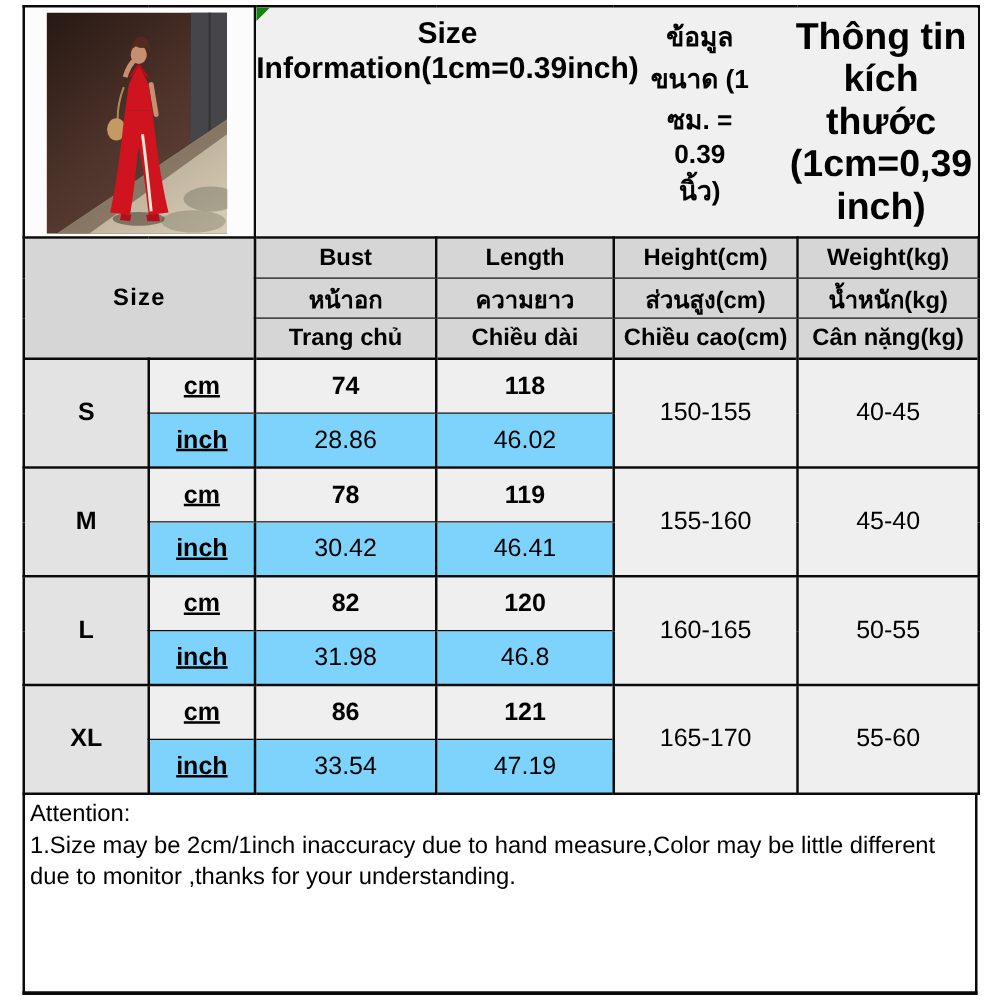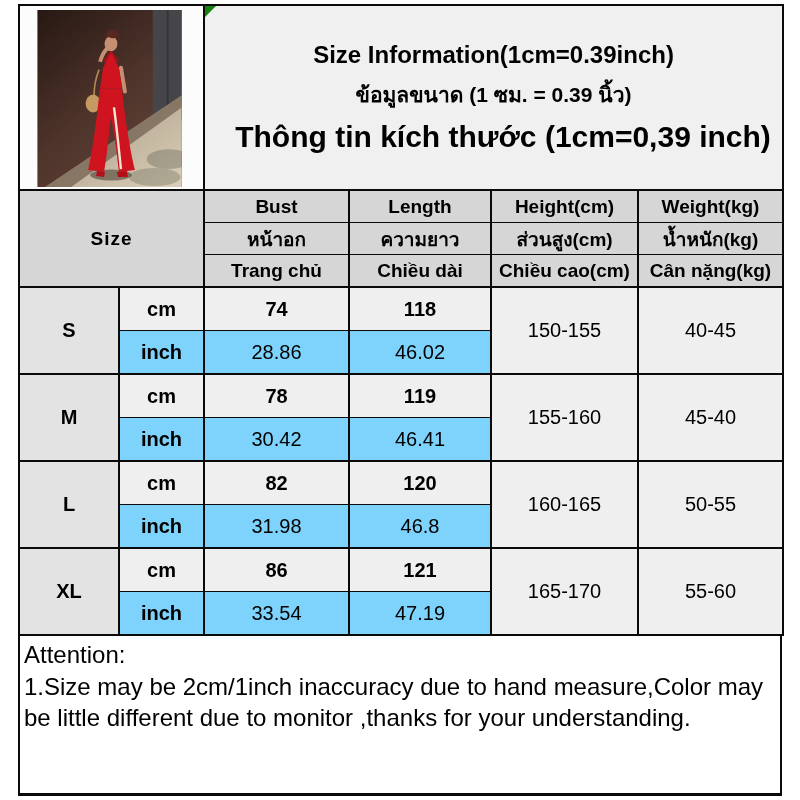--- a/index.html
+++ b/index.html
@@ -21,7 +21,7 @@
   td.photo-cell{background:#fcfcfc;}
   td.title-cell{background:#f0f0f0;position:relative;}
   .photo-frame{width:145px;height:177px;margin:1px auto 0 17px;display:block;}
-  .title-lines{display:flex;flex-direction:column;gap:9px;}
+  .title-lines{display:flex;flex-direction:row;gap:9px;}
   .title-l1{font-size:24px;font-weight:bold;}
   .title-l2{font-size:21px;font-weight:bold;}
   .title-l3{font-size:30px;font-weight:bold;padding-left:19px;}

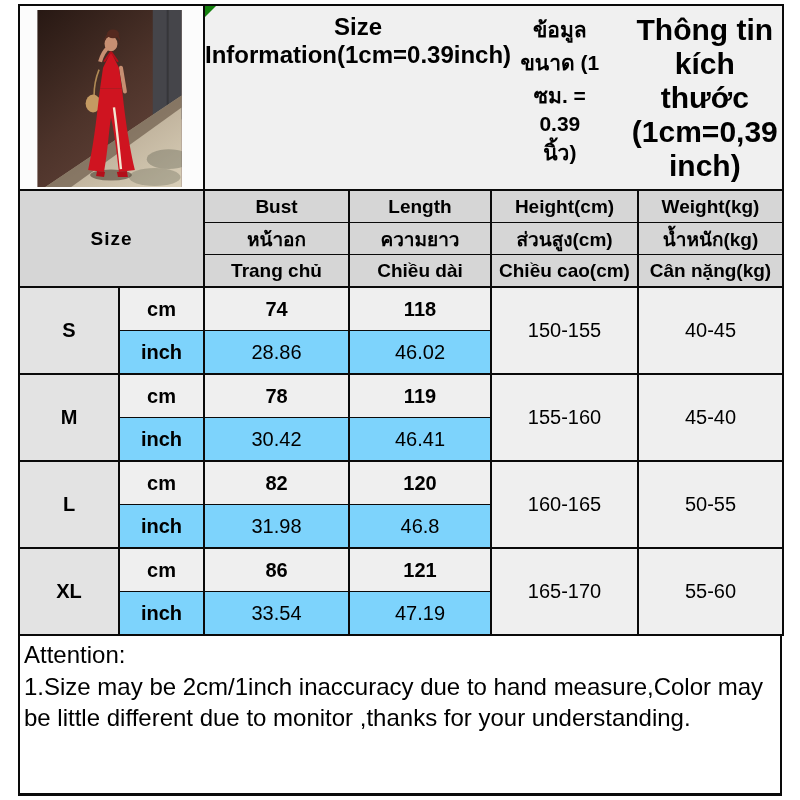--- a/index.html
+++ b/index.html
@@ -38,7 +38,7 @@
   tr.cm-row td{background:#efefef;}
   tr.inch-row td{background:#7dd3fc;}
   td.size-label{background:#e3e3e3 !important;font-size:22px;font-weight:bold;}
-  td.unit{font-weight:bold;font-size:19px;}
+  td.unit{font-weight:bold;font-size:19px;text-decoration:underline;}
   td.range{background:#efefef !important;font-weight:normal;}
   tr.cm-row td.v{font-weight:bold;}
   tr.inch-row td.v{font-weight:normal;}

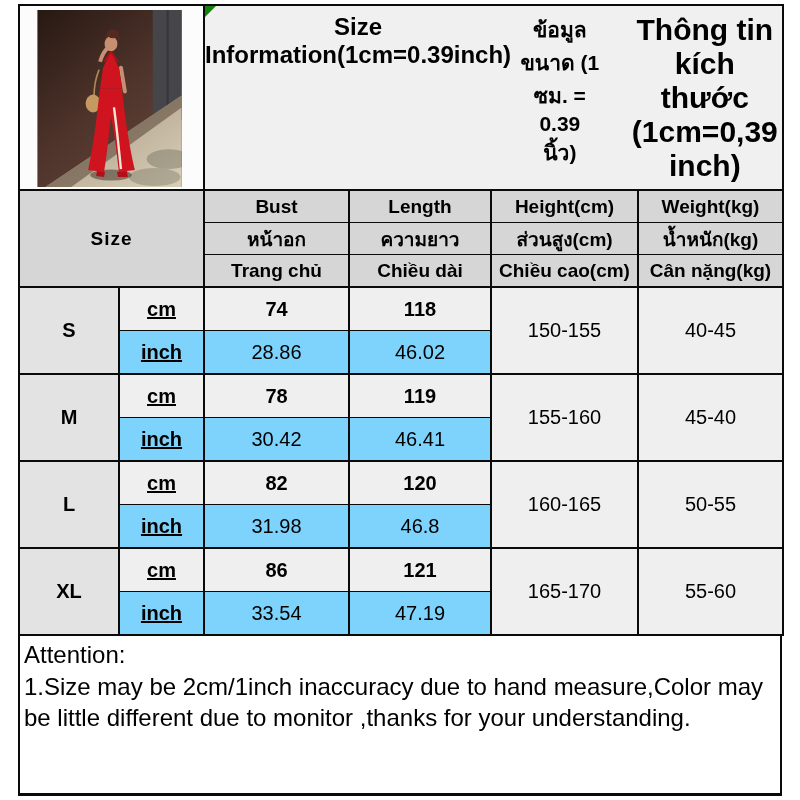--- a/index.html
+++ b/index.html
@@ -48,7 +48,7 @@
   .attention{
     border:2px solid #0a0a0a;border-top:none;border-bottom-width:3px;
     background:#ffffff;height:160px;padding:3px 4px 0 4px;
-    font-size:24px;line-height:1.32;text-align:left;box-sizing:border-box;
+    font-size:19px;line-height:1.32;text-align:left;box-sizing:border-box;
   }
 </style>
 </head>

